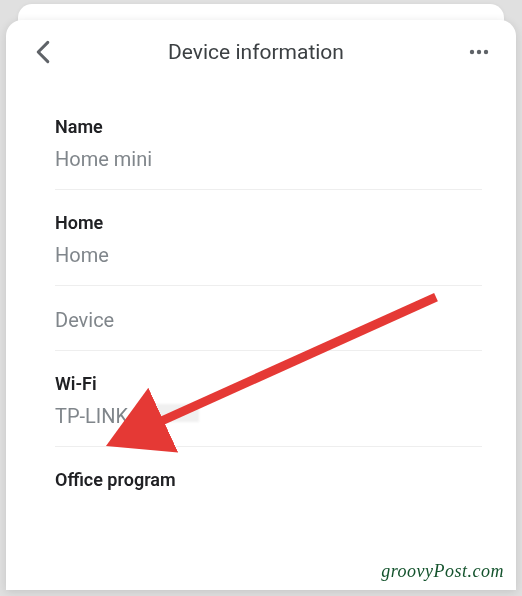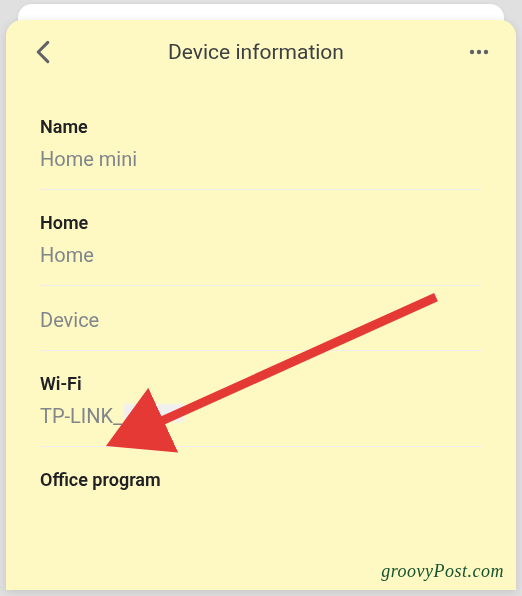--- a/index.html
+++ b/index.html
@@ -37,7 +37,7 @@
       left: 6px;
       right: 6px;
       bottom: 6px;
-      background: #fef9c3;
+      background: #ffffff;
       border-radius: 16px 16px 0 0;
       box-shadow: 0 2px 10px rgba(0,0,0,0.12);
       overflow: hidden;

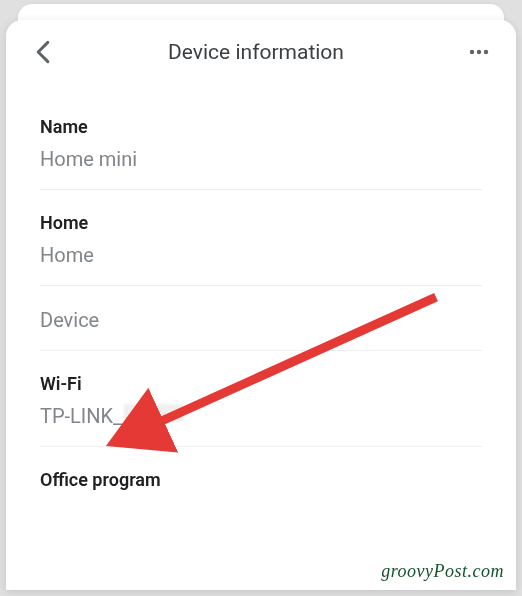--- a/index.html
+++ b/index.html
@@ -85,6 +85,7 @@
     }
     .content {
       padding: 10px 34px 0 34px;
+      margin-left: 15px;
     }
     .section {
       padding: 22px 0 18px 0;

